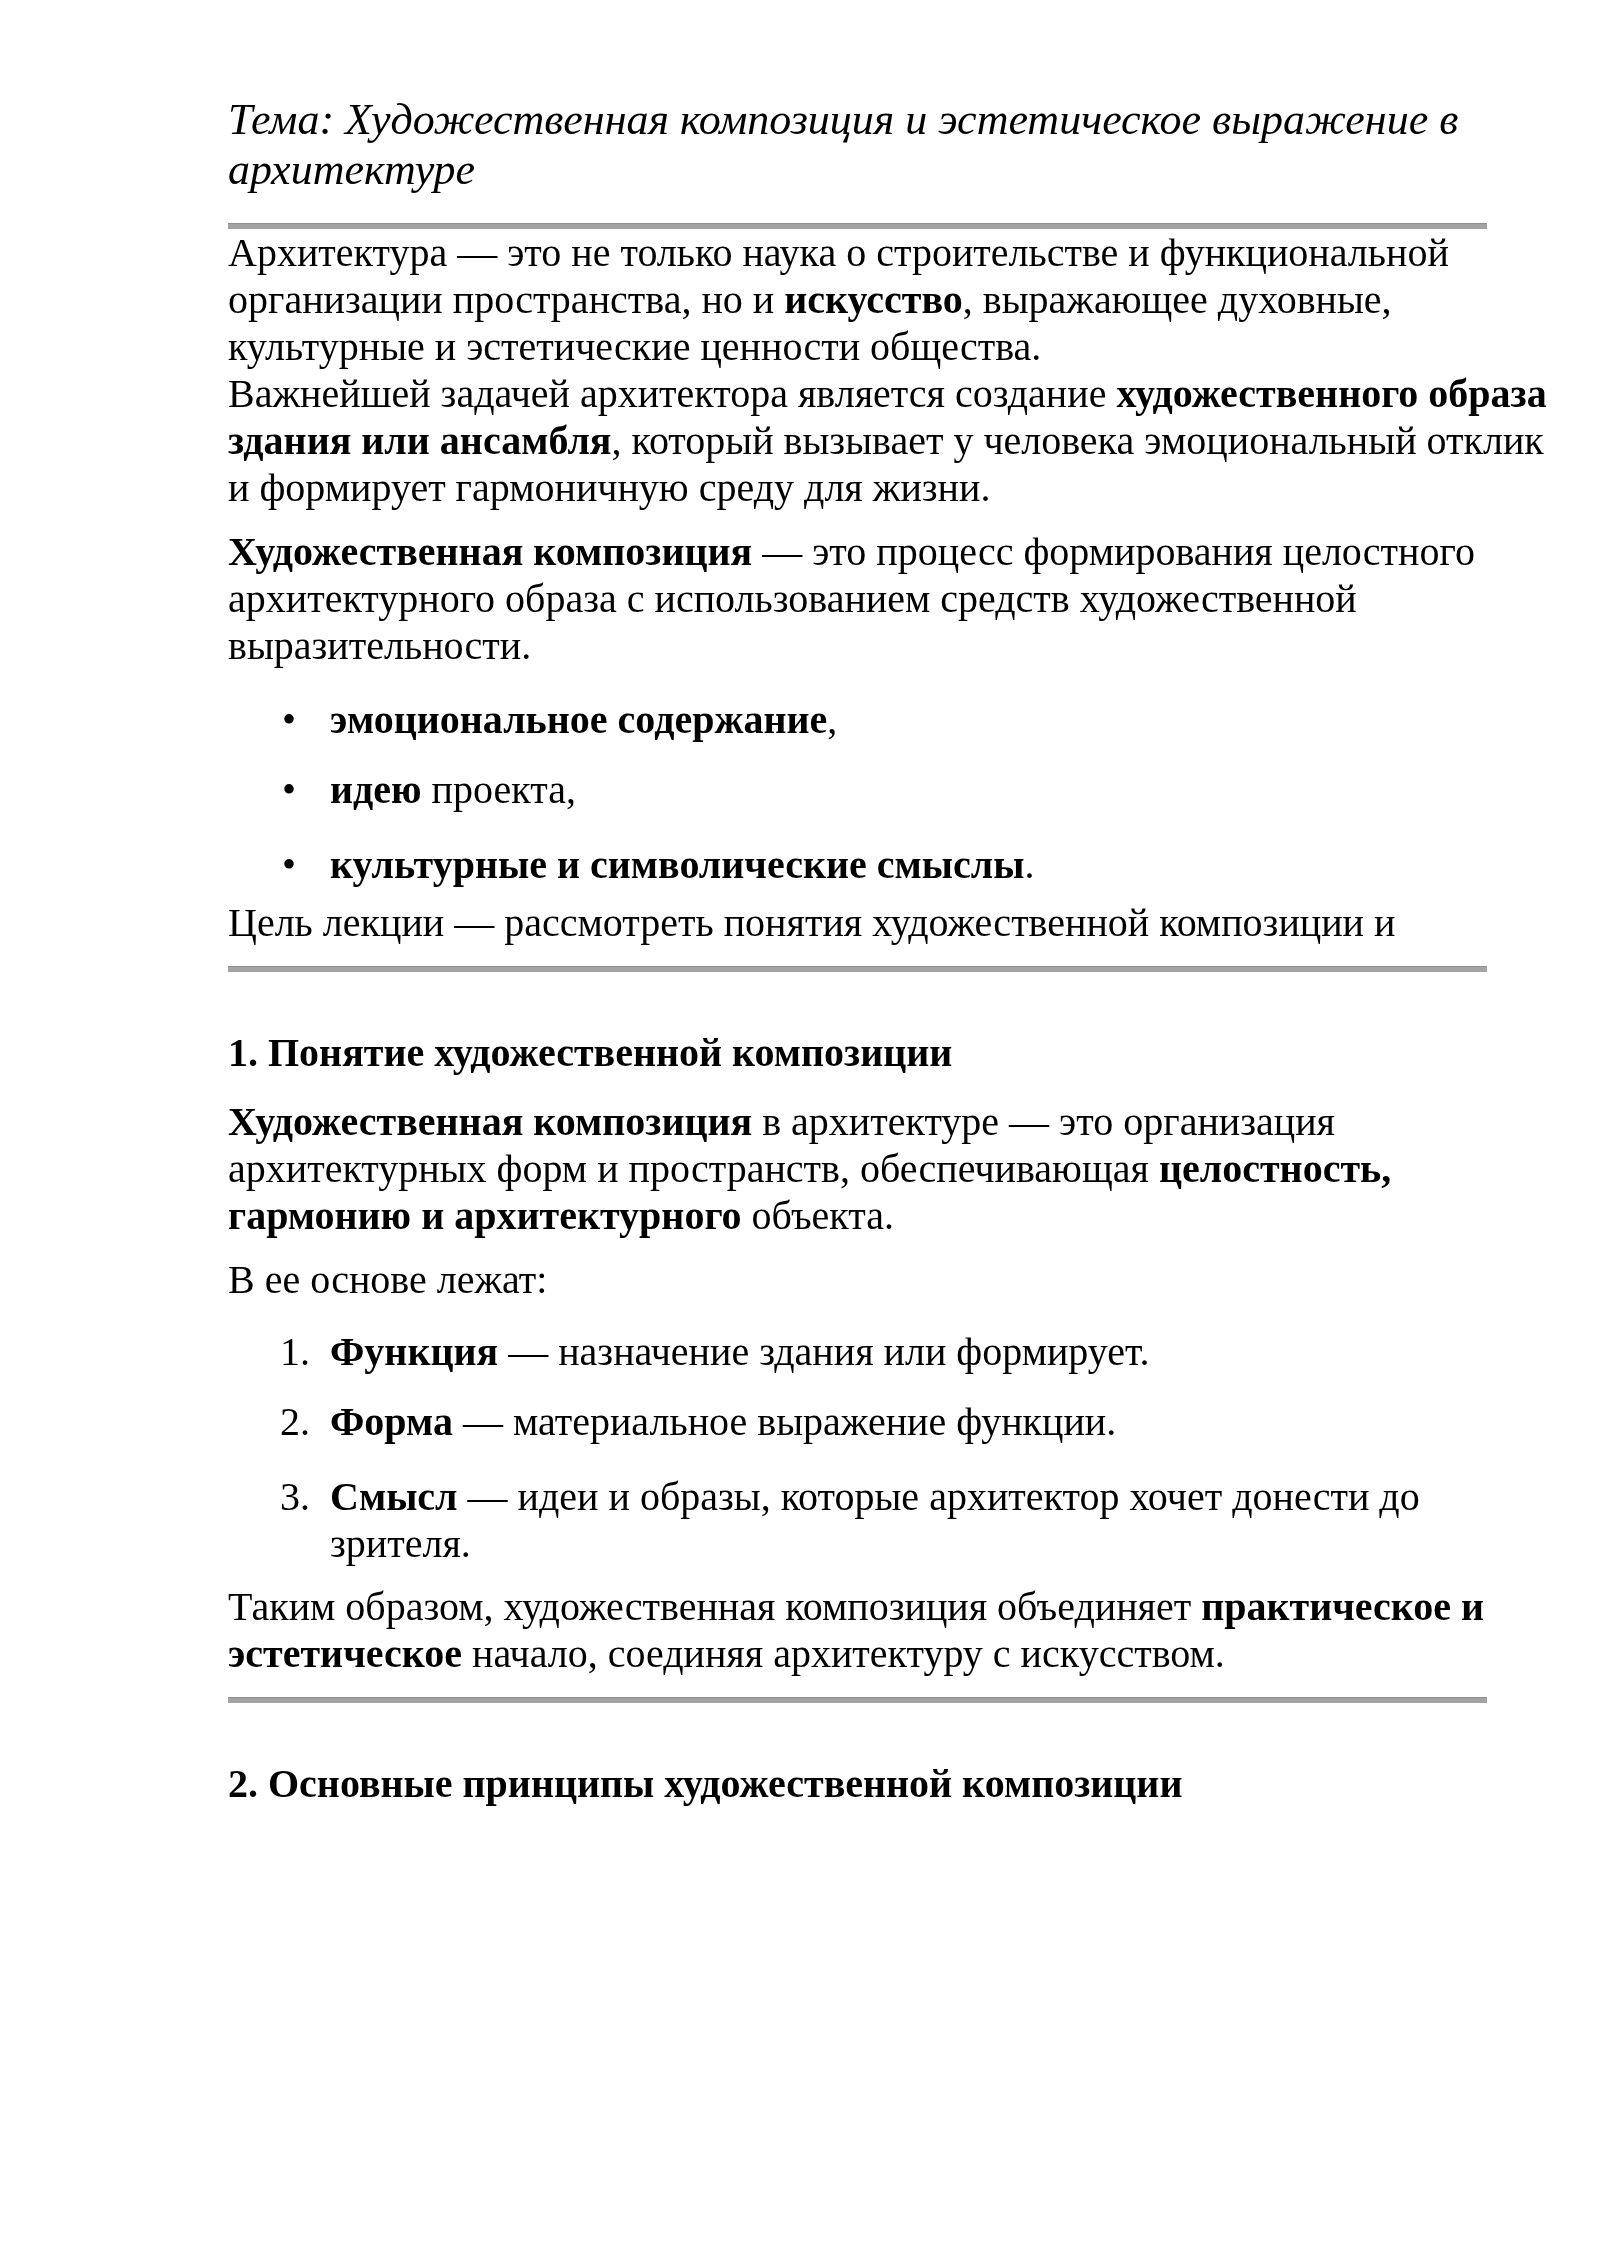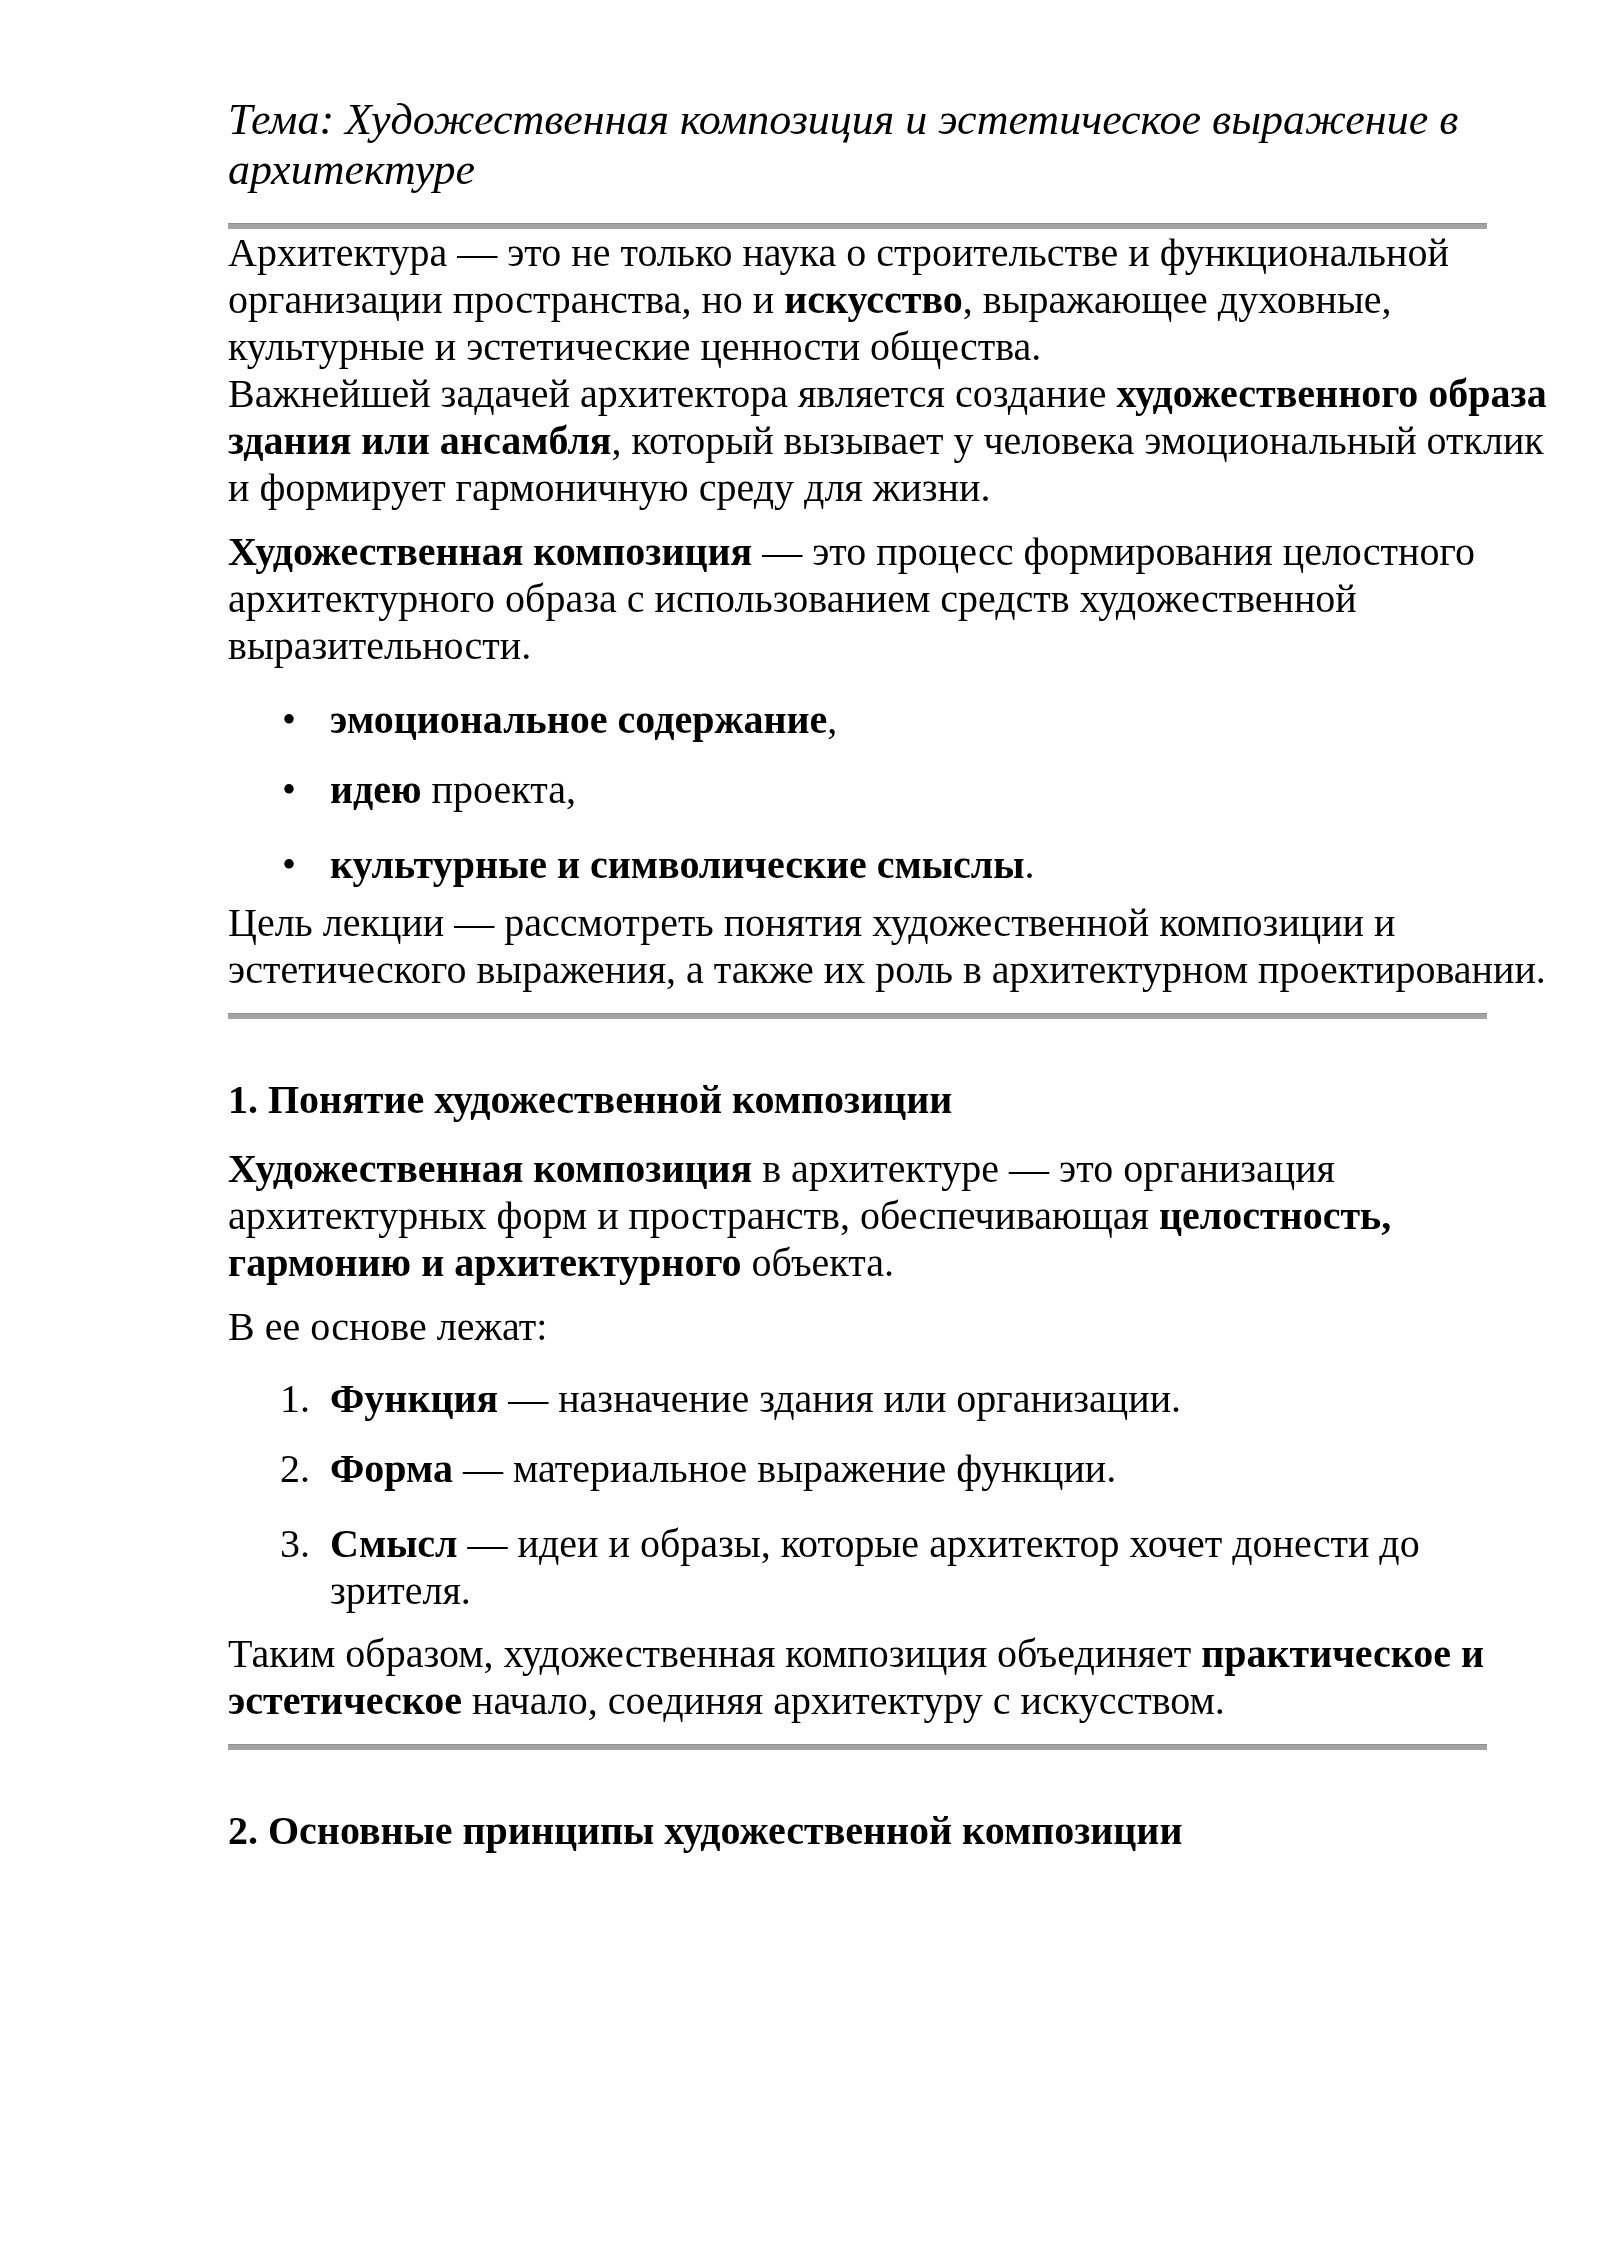--- a/index.html
+++ b/index.html
@@ -108,7 +108,7 @@
     <li><strong>культурные и символические смыслы</strong><span>.</span></li>
   </ul>
 
-  <p class="para"><span>Цель лекции — рассмотреть понятия художественной композиции и</span><br><span>эстетического выражения, а также их роль в архитектурном проектировании.</span></p>
+  <p class="para"><span>Цель лекции — рассмотреть понятия художественной композиции и</span><br></p>
 
   <hr class="rule" style="background: rgb(163, 163, 163);">
 

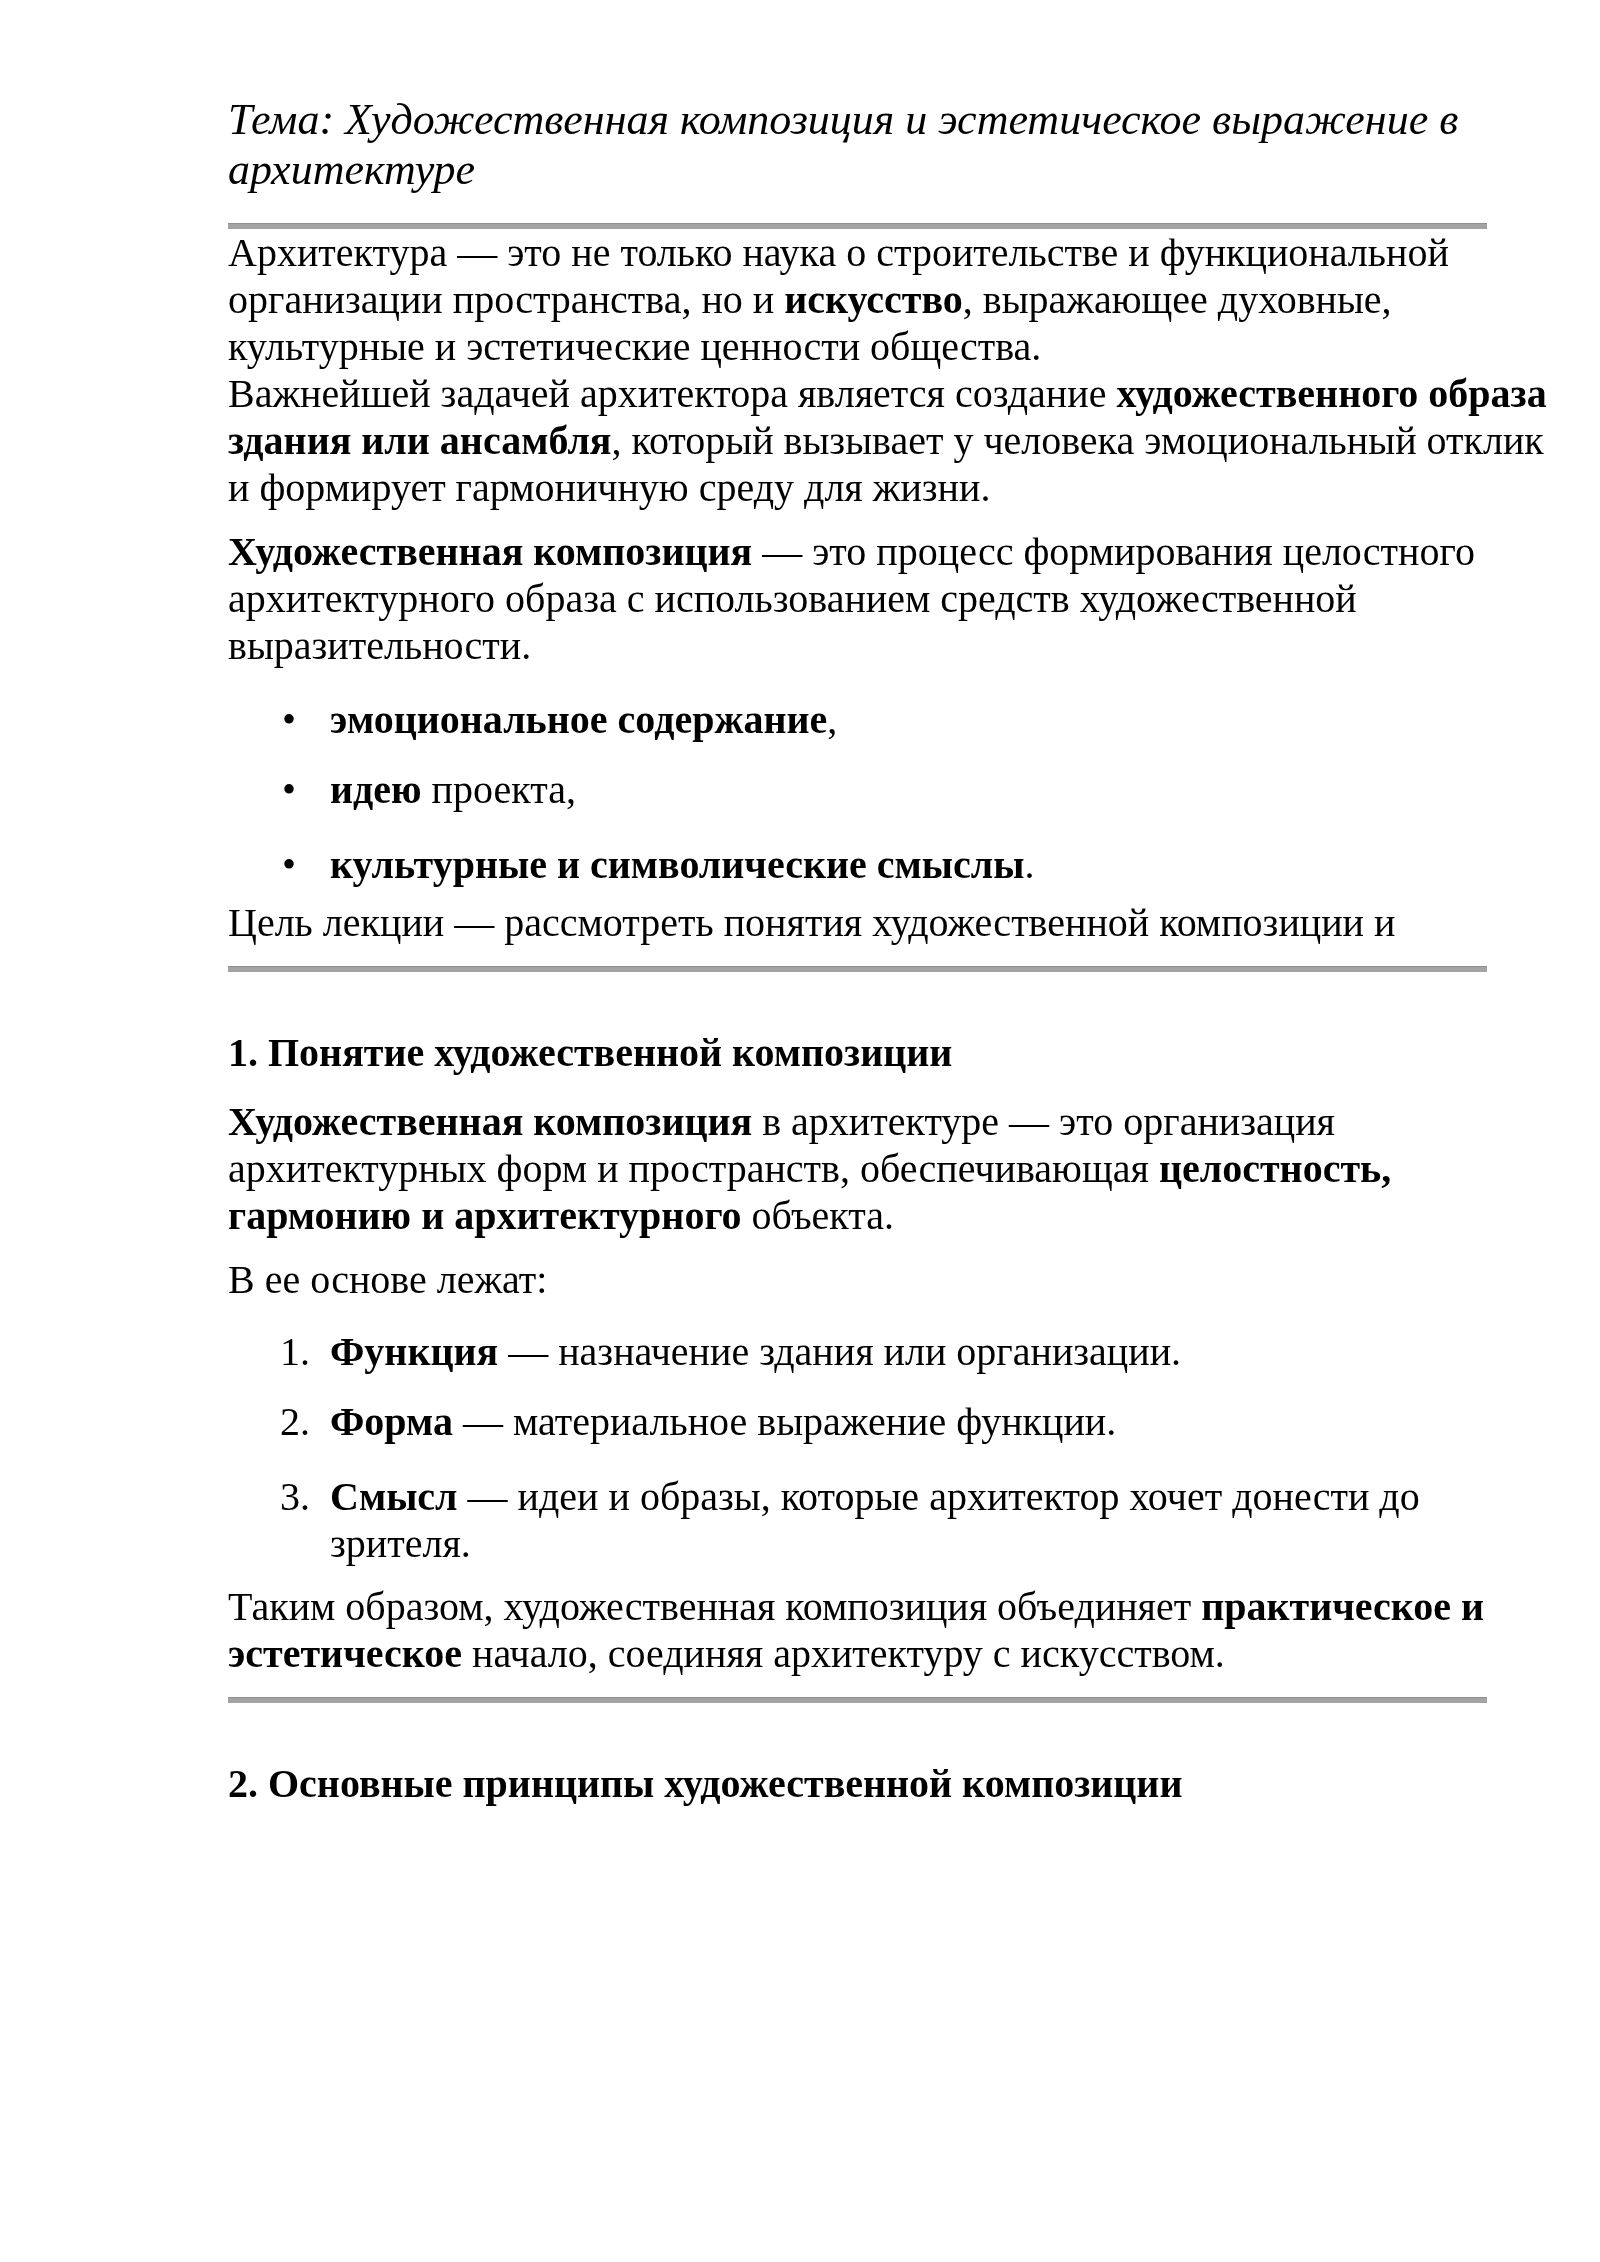--- a/index.html
+++ b/index.html
@@ -119,7 +119,7 @@
   <p class="para"><span>В ее основе лежат:</span></p>
 
   <ol class="numbers">
-    <li><strong>Функция</strong><span> — назначение здания или организации.</span></li>
+    <li><strong>Функция</strong><span> — назначение здания или формирует.</span></li>
     <li><strong>Форма</strong><span> — материальное выражение функции.</span></li>
     <li><strong>Смысл</strong><span> — идеи и образы, которые архитектор хочет донести до</span><br><span>зрителя.</span></li>
   </ol>

